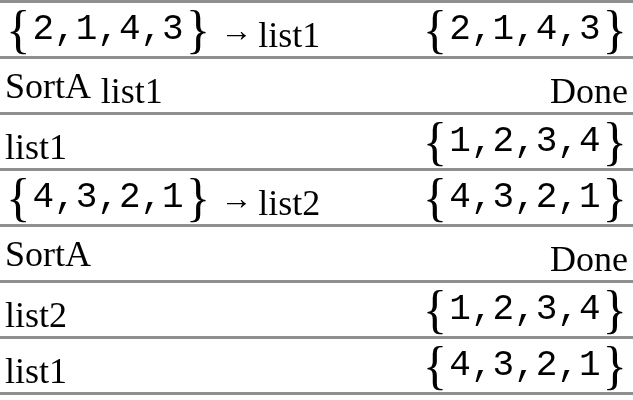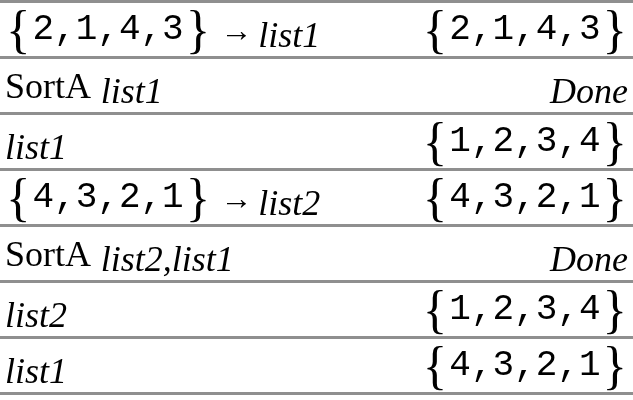--- a/index.html
+++ b/index.html
@@ -41,7 +41,6 @@
     padding: 0 1px;
   }
   .var, .args, .done {
-    font-style: italic;
     margin-top: 11px;
   }
   .cmd {

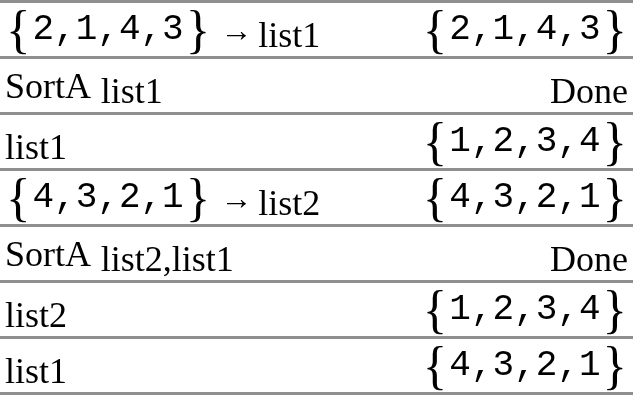--- a/index.html
+++ b/index.html
@@ -97,7 +97,7 @@
 
   <div class="row">
     <span class="expr">
-      <span class="cmd">SortA</span><span class="args">list2,list1</span>
+      <span class="cmd">SortA</span>
     </span>
     <span class="result">
       <span class="done">Done</span>

